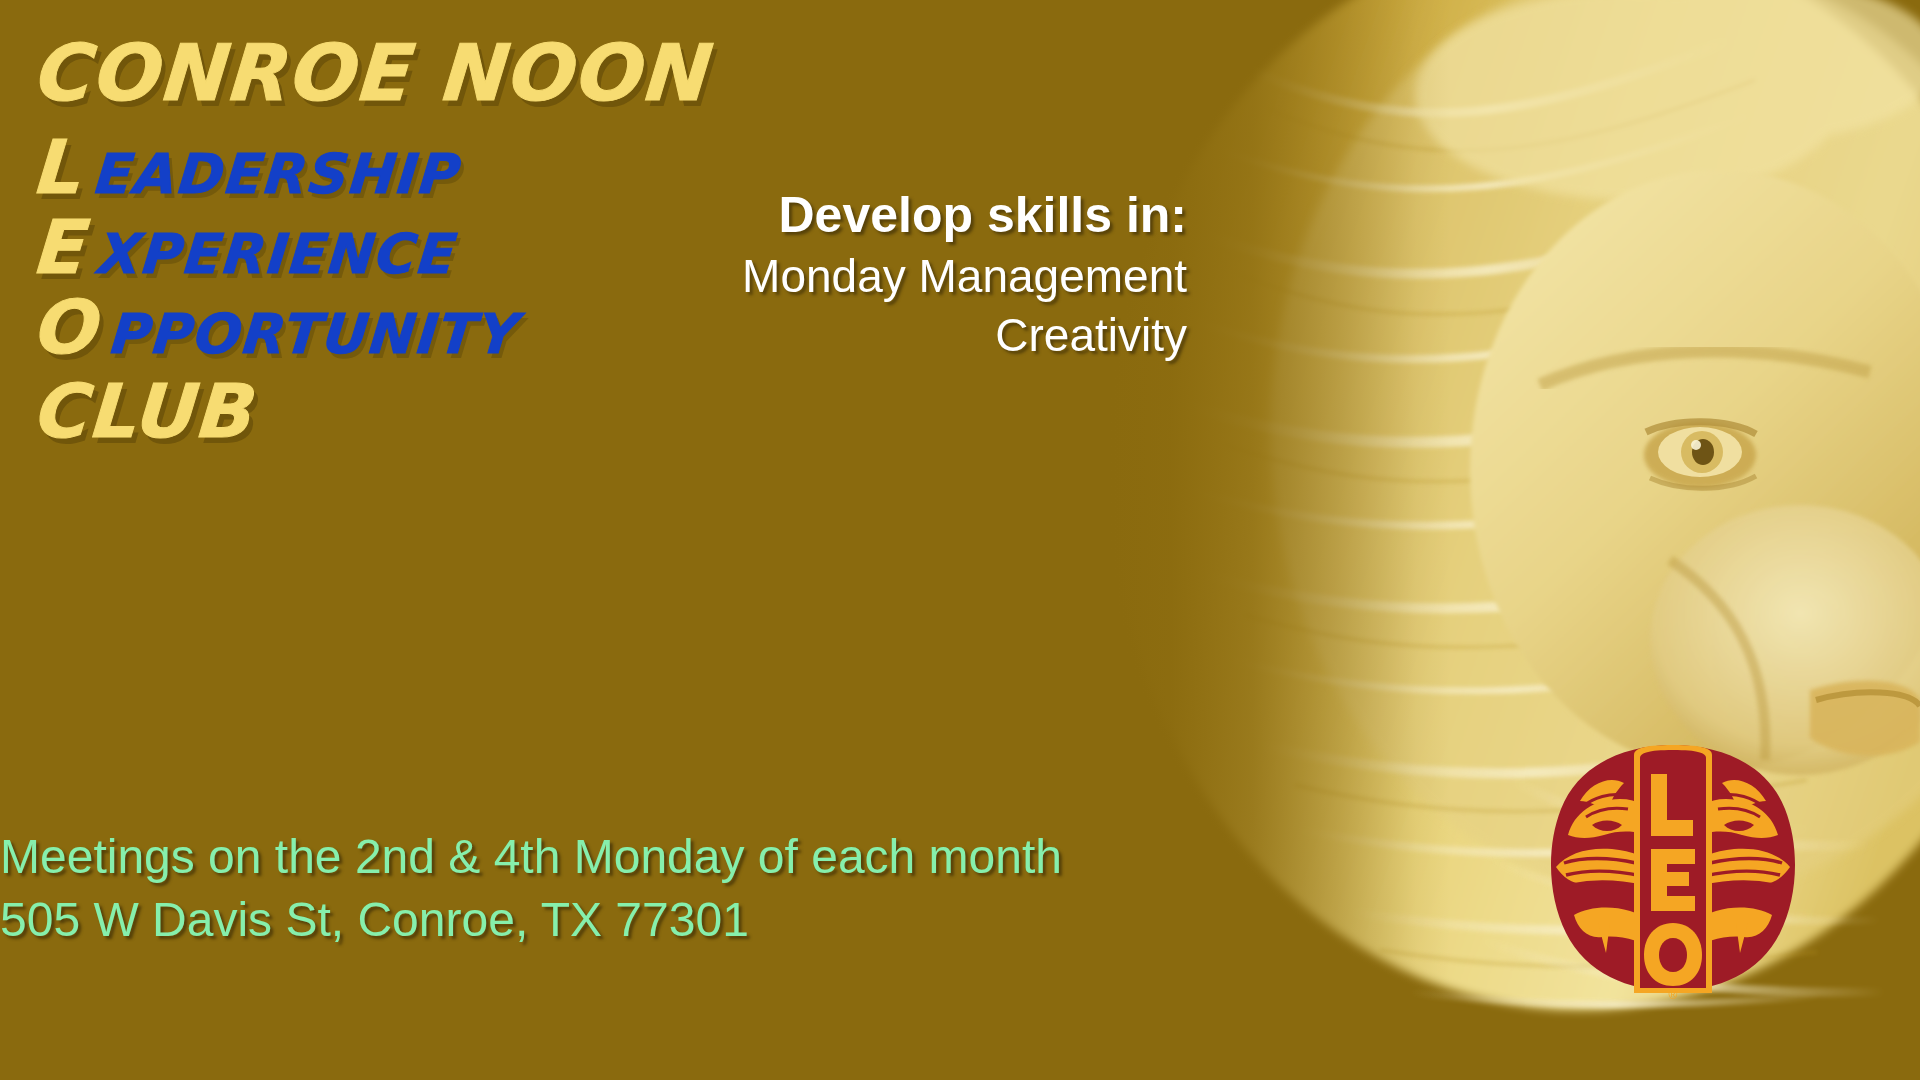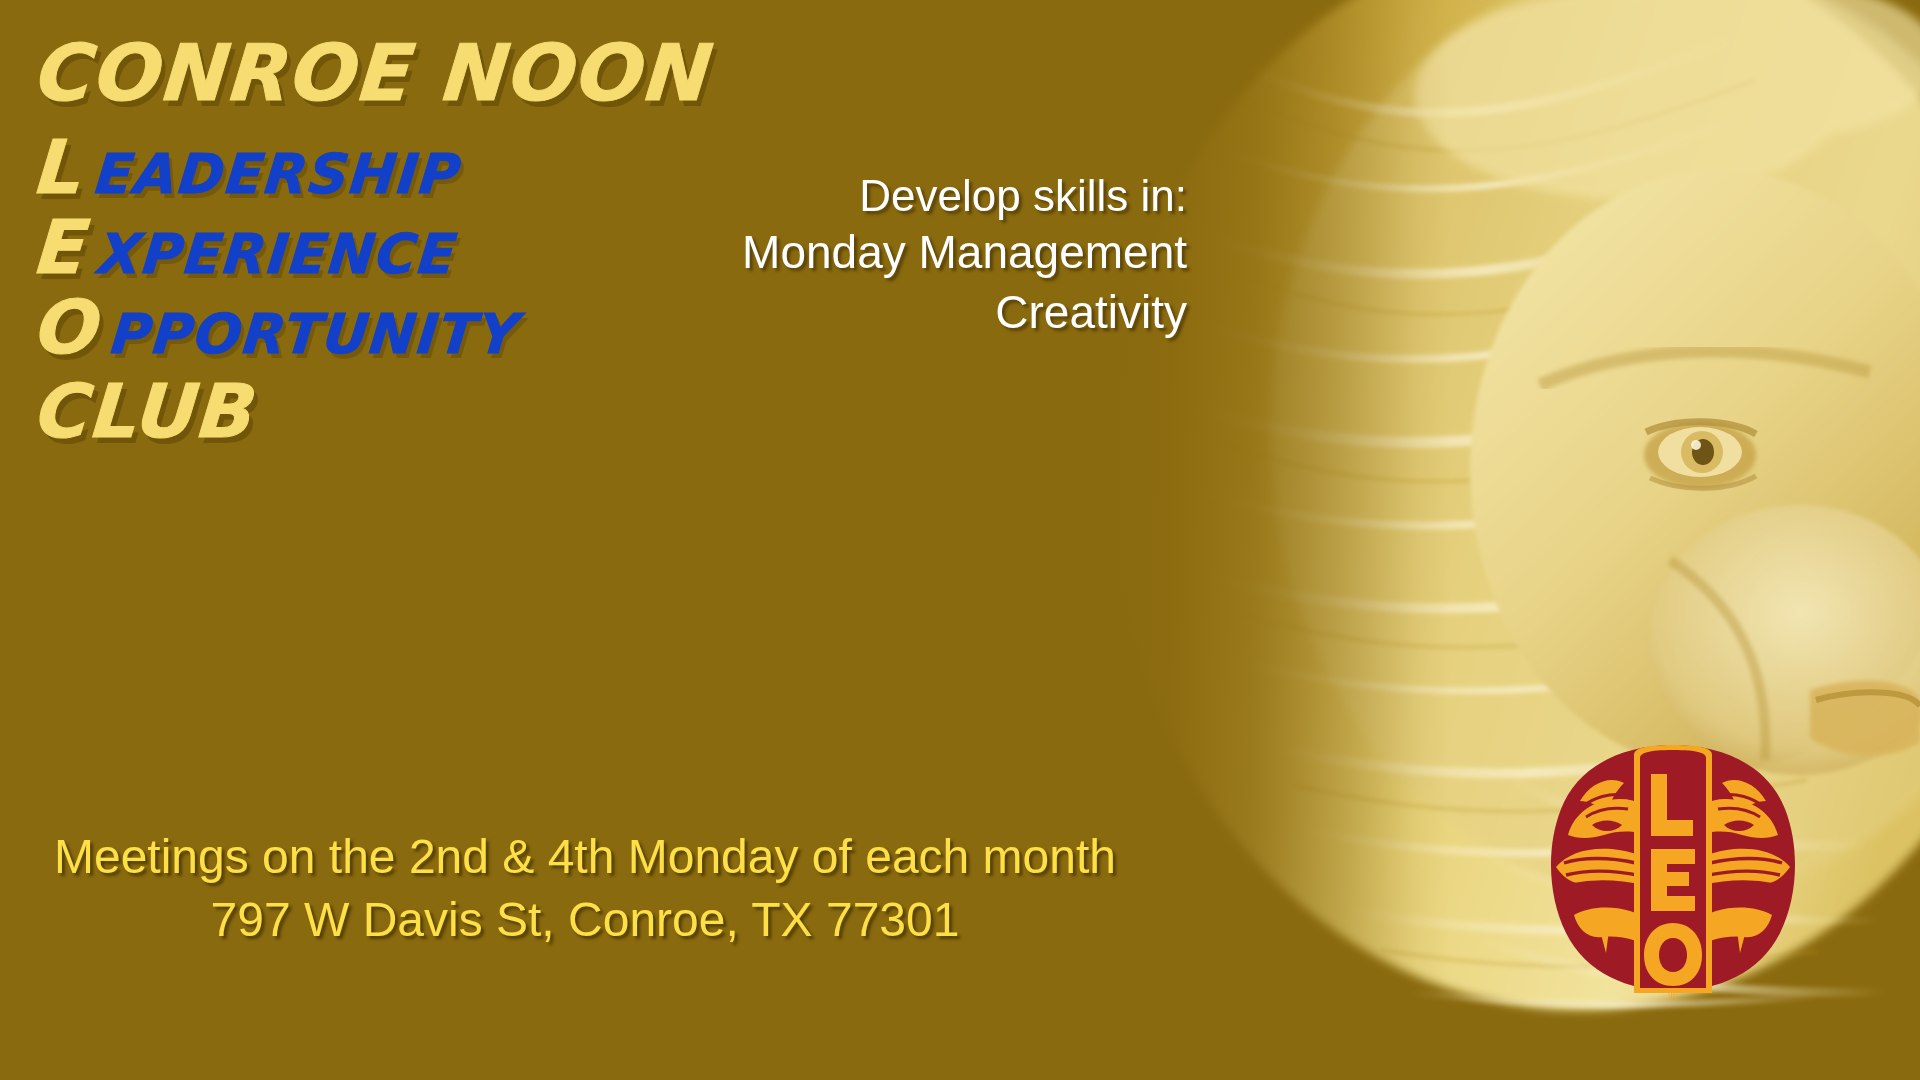--- a/index.html
+++ b/index.html
@@ -113,10 +113,11 @@
   }
 
   .skills-heading {
-    font-size: 44px;
-    font-weight: 400;
+    font-size: 50px;
+    font-weight: 700;
     line-height: 1.25;
     text-shadow: 3px 3px 3px rgba(60,44,6,0.65);
+    margin-top: 16px;
   }
 
   .skills-item {

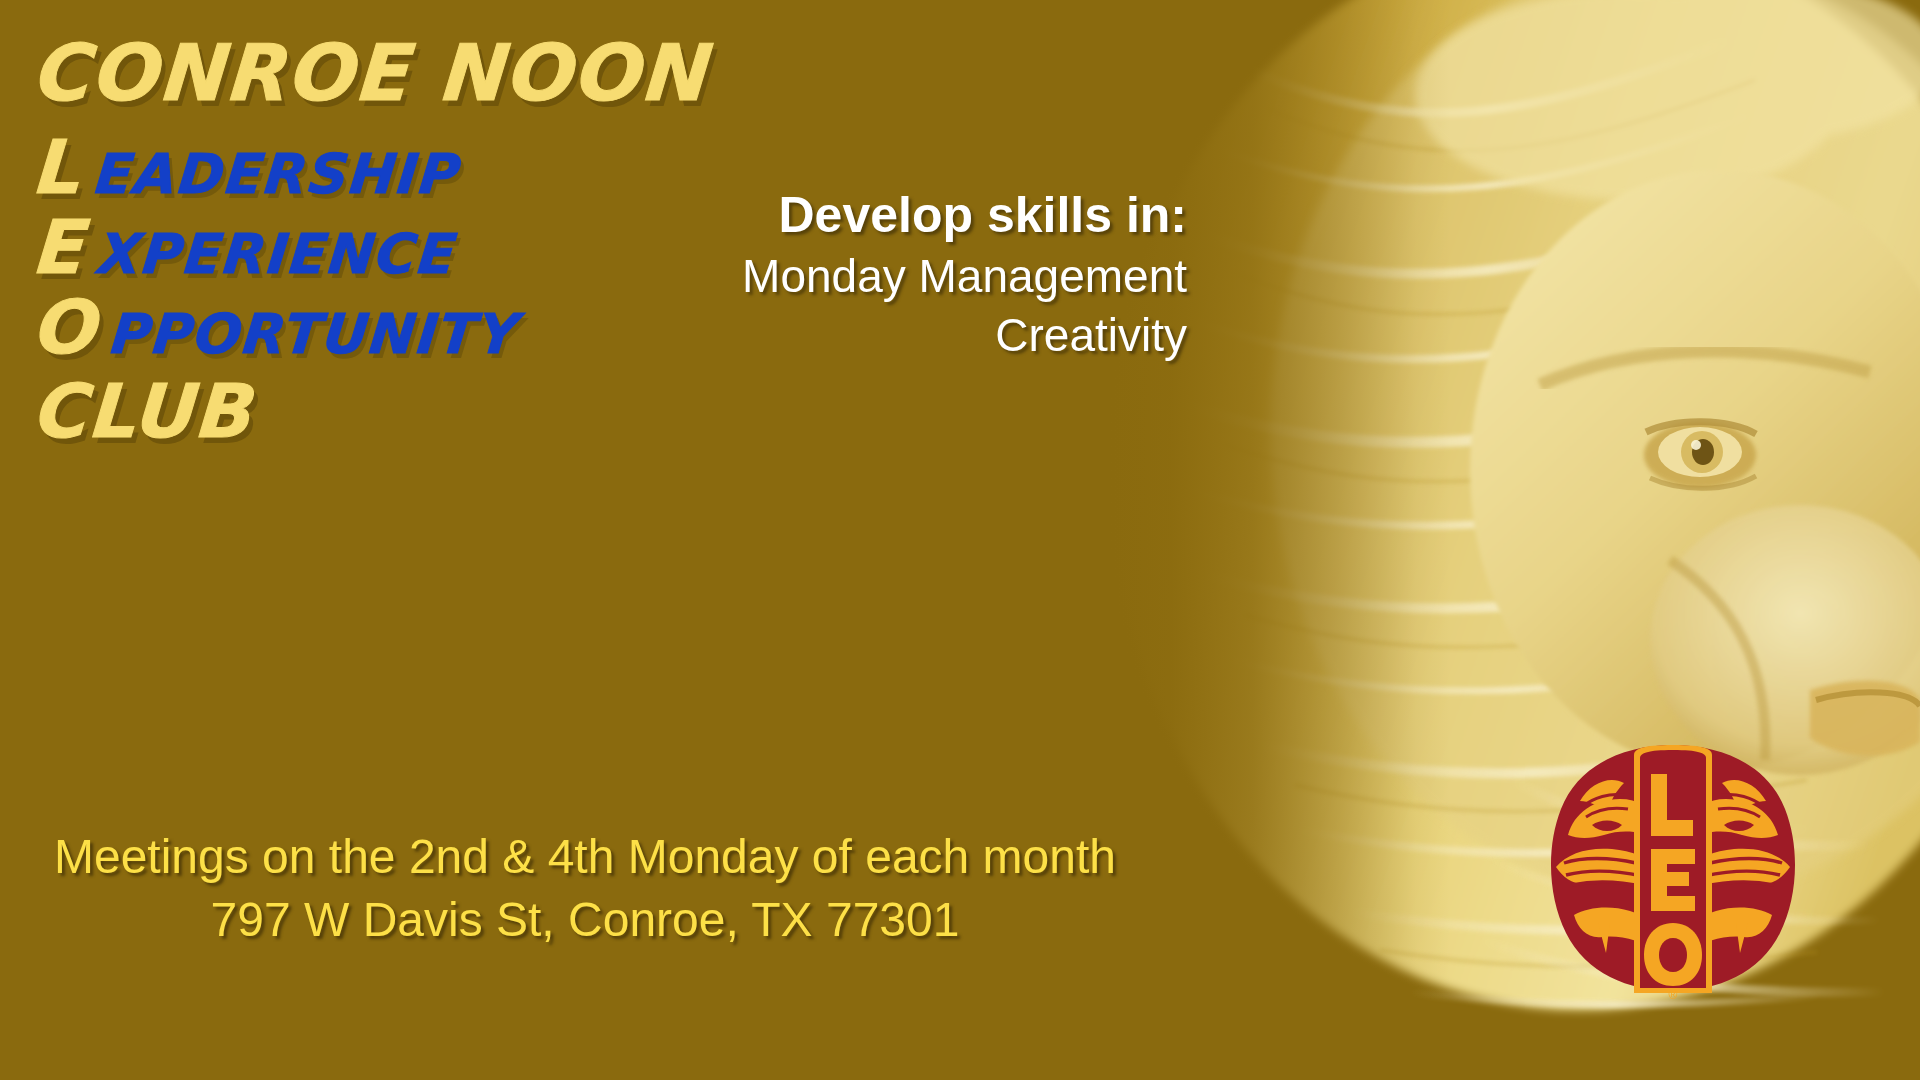--- a/index.html
+++ b/index.html
@@ -133,8 +133,8 @@
     left: 0;
     right: 750px;
     top: 825px;
-    text-align: center;
-    color: #fde047;
+    text-align: left;
+    color: #86efac;
   }
 
   .meeting-line {

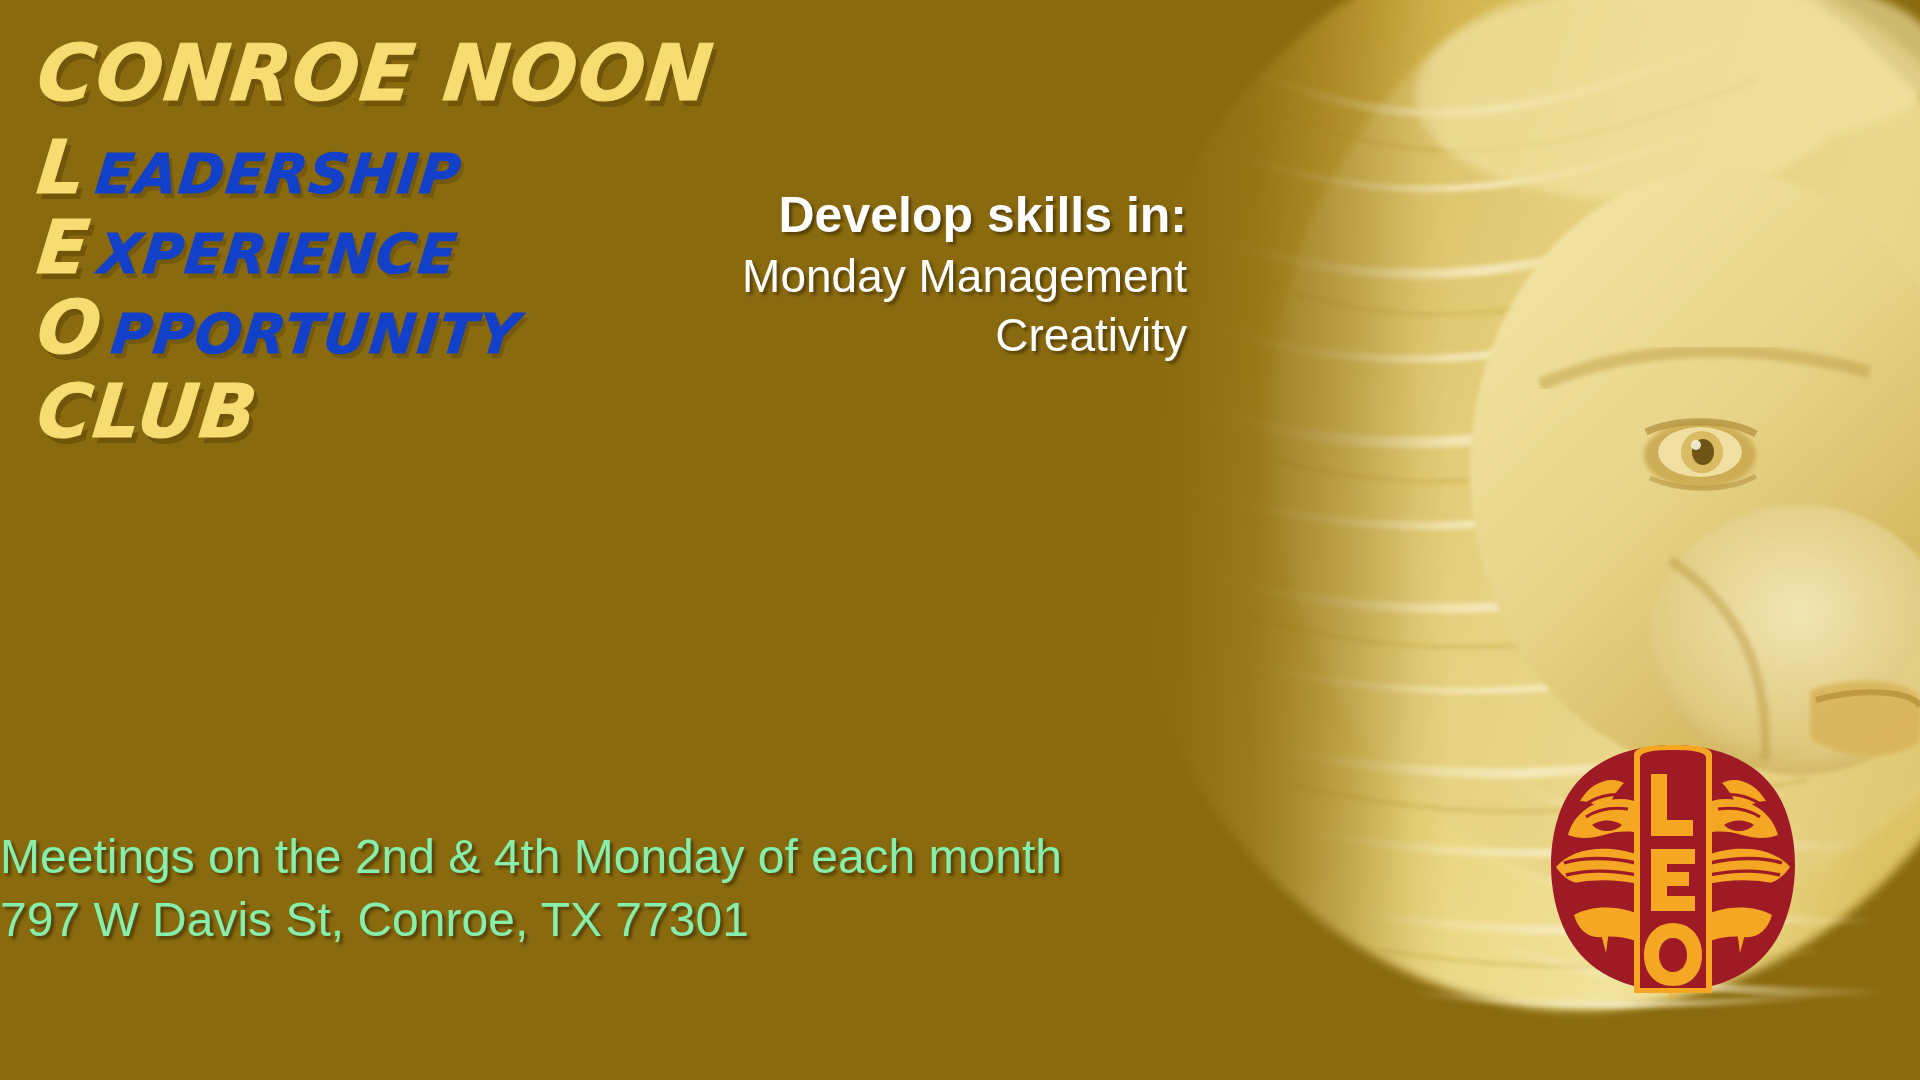--- a/index.html
+++ b/index.html
@@ -289,7 +289,7 @@
 
   <div class="meeting-block">
     <div class="meeting-line">Meetings on the 2nd &amp; 4th Monday of each month</div>
-    <div class="meeting-line">797 W Davis St, Conroe, TX 77301</div>
+    <div class="meeting-line">505 W Davis St, Conroe, TX 77301</div>
   </div>
 
   <div class="leo-emblem">

